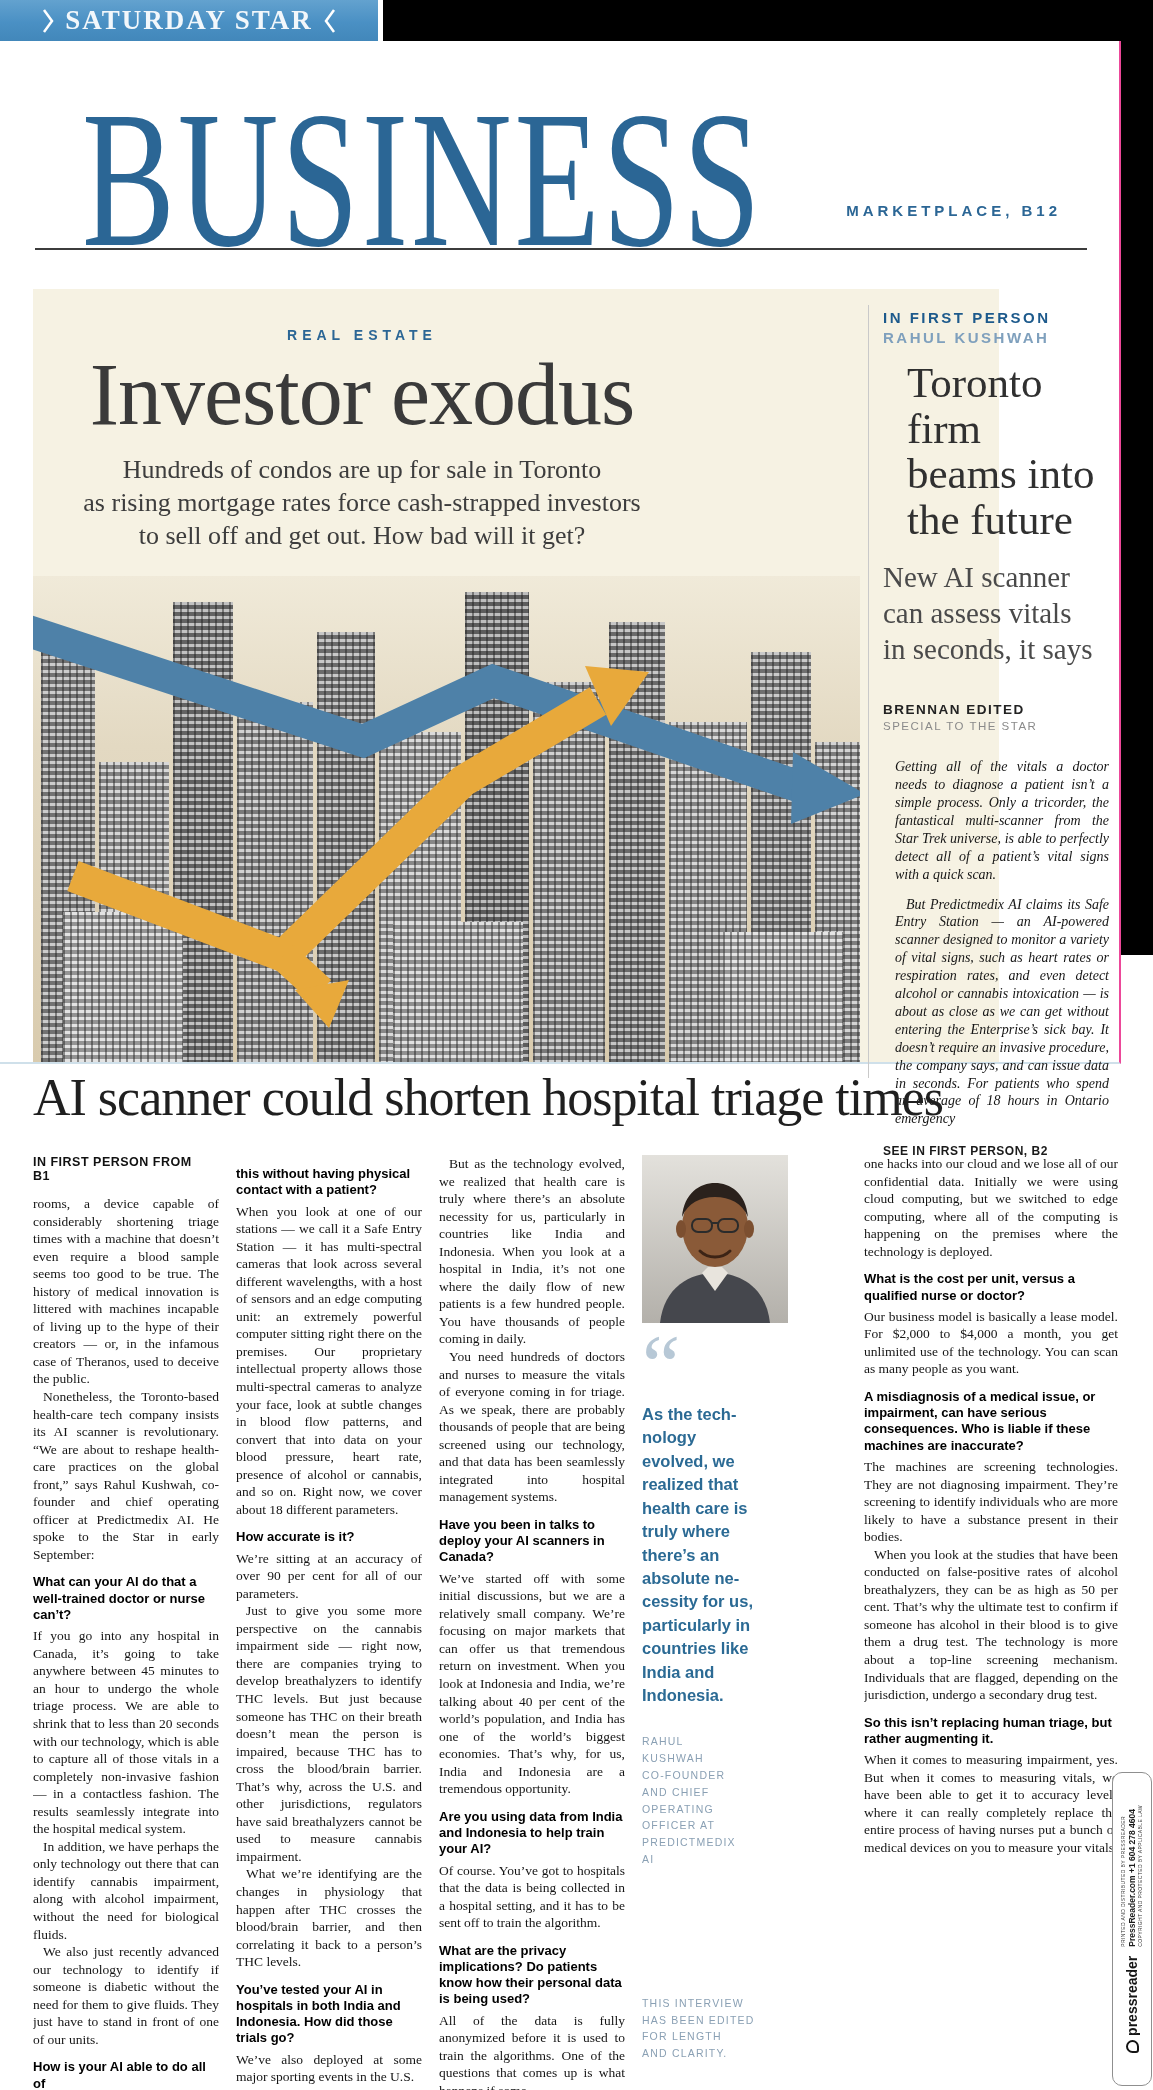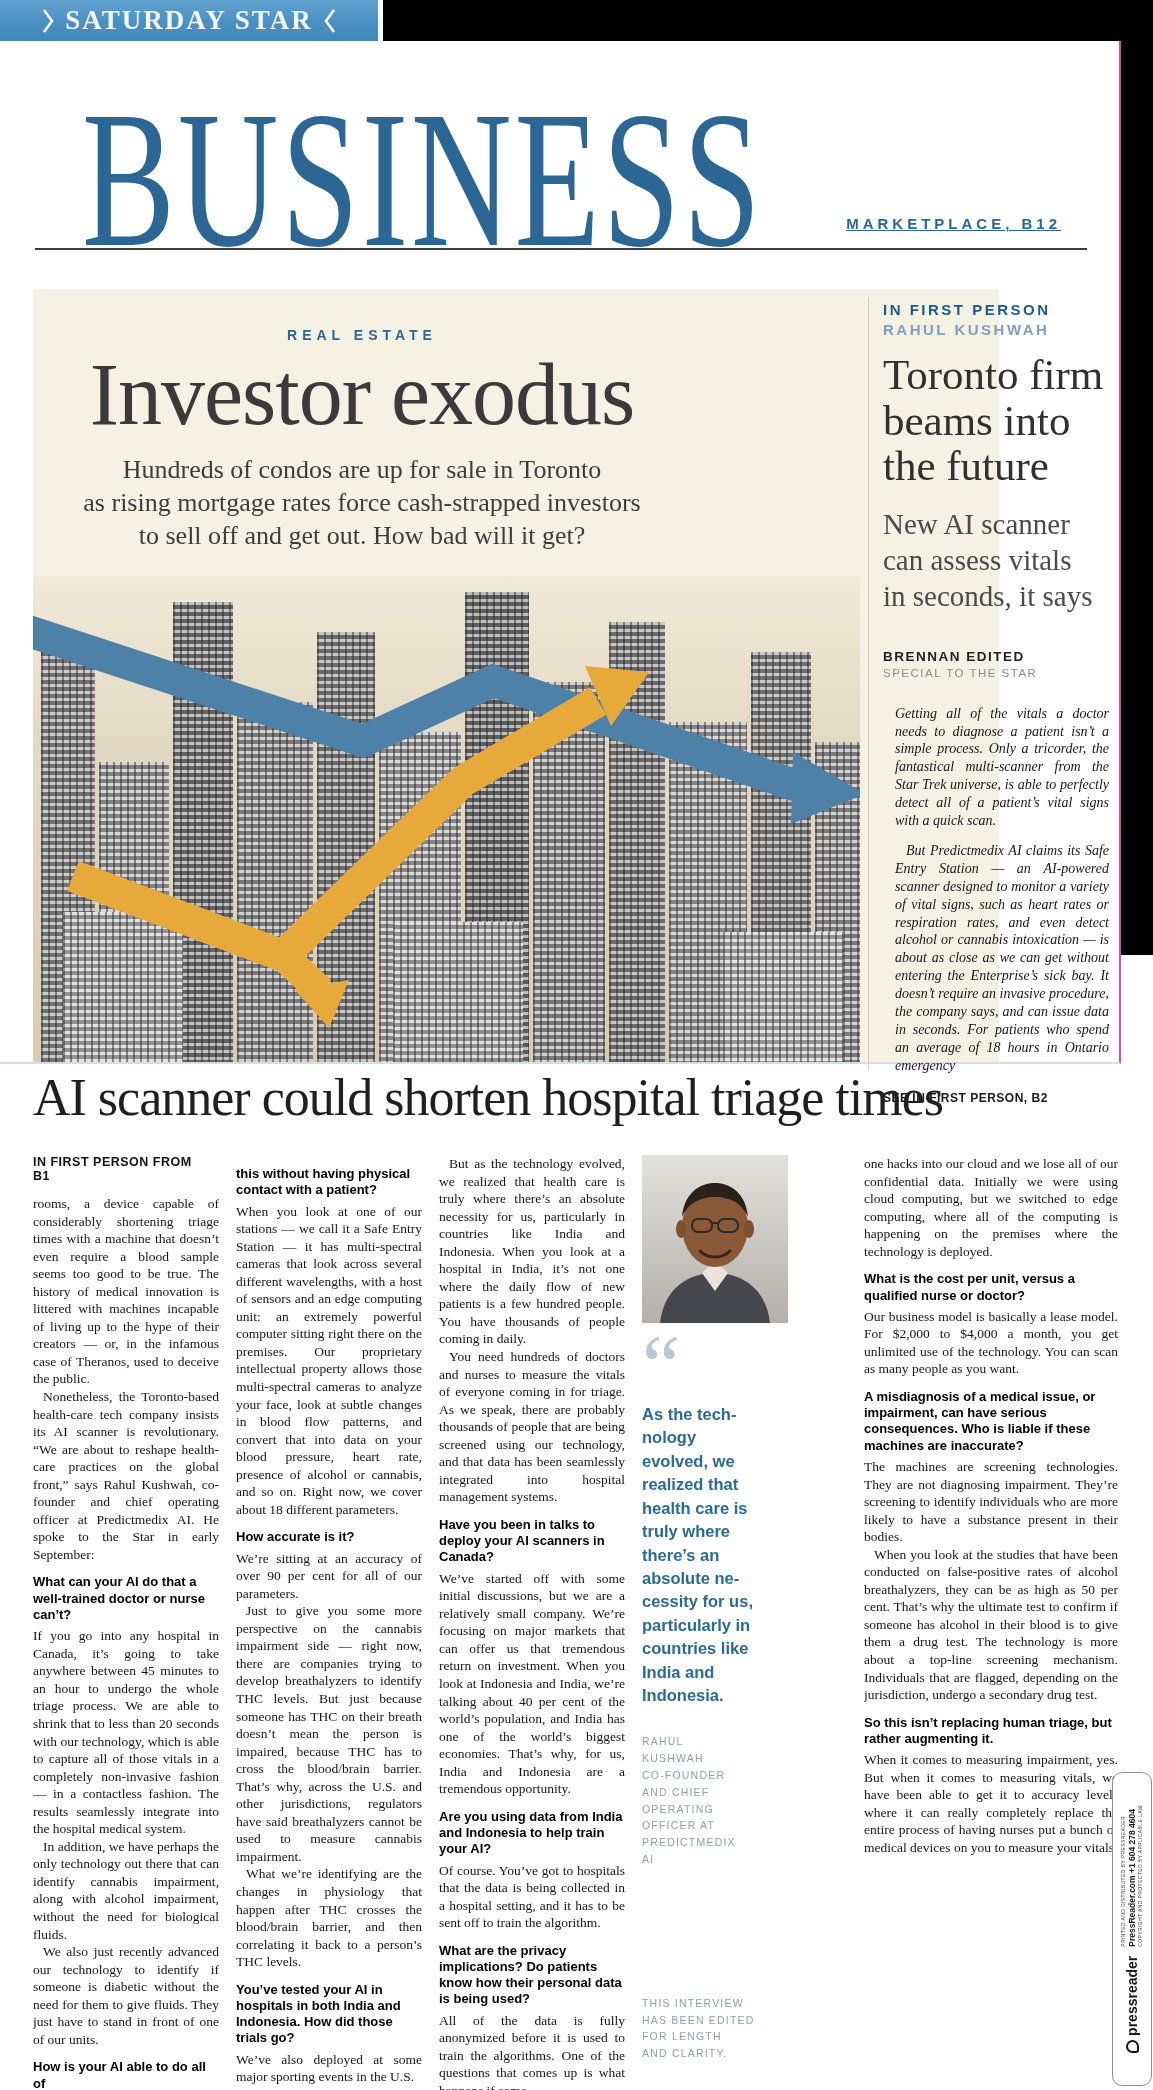--- a/index.html
+++ b/index.html
@@ -22,9 +22,9 @@
   .masthead{position:absolute;left:82px;top:40px;line-height:1;color:#2b6695;
             font-size:150px;font-weight:normal;letter-spacing:3px;
             transform:scale(0.93,1.30);transform-origin:left top;white-space:nowrap;}
-  .marketplace{position:absolute;right:58px;top:174px;color:#2b6695;
+  .marketplace{position:absolute;right:58px;top:161px;color:#2b6695;
                font-family:"Liberation Sans",sans-serif;font-weight:bold;
-               font-size:15px;letter-spacing:4px;text-decoration:underline;}
+               font-size:15px;letter-spacing:4px;}
   .mast-rule{position:absolute;left:35px;top:207px;width:1052px;border-top:2px solid #3c3c3c;}
 
   

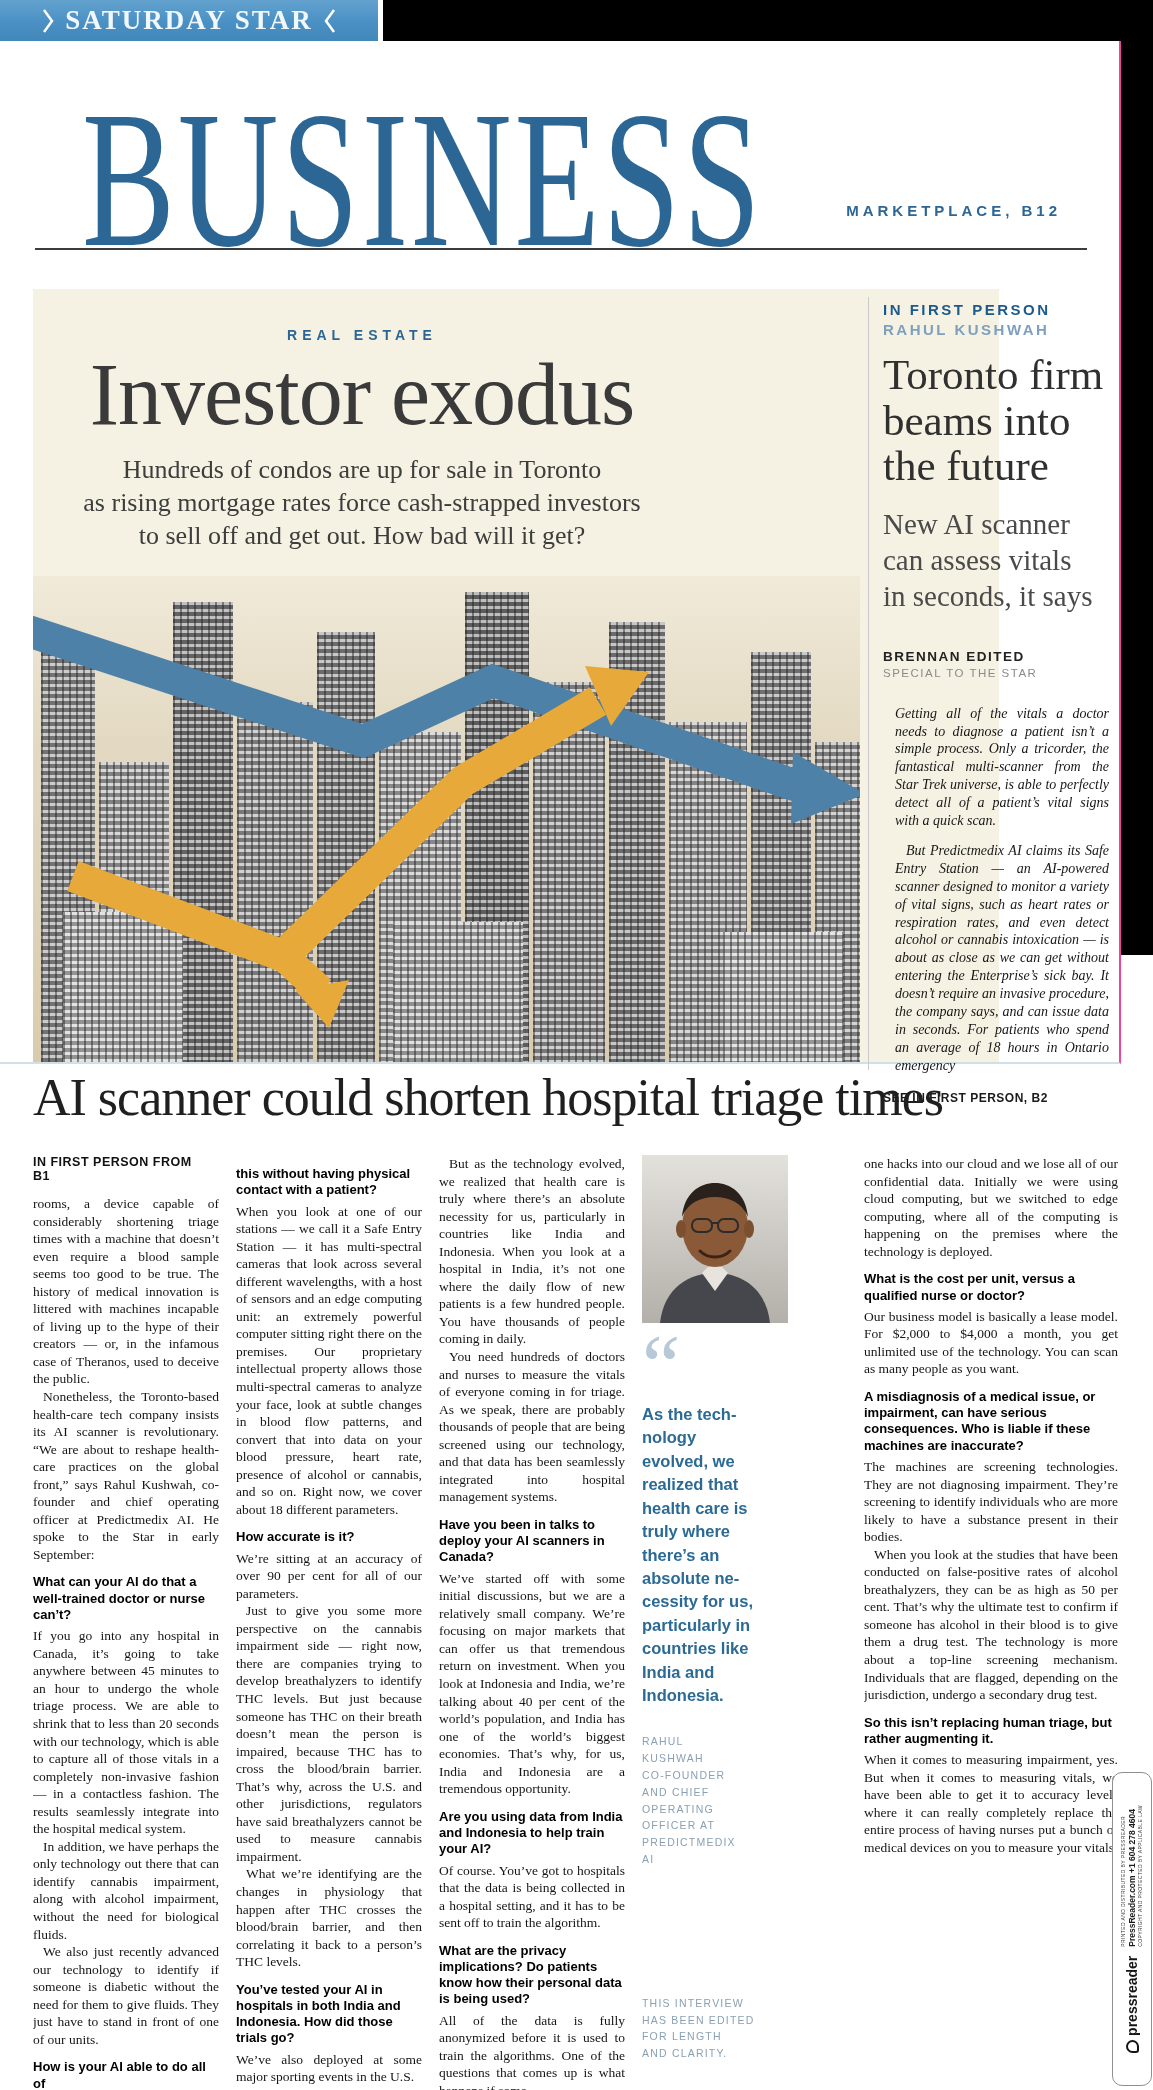--- a/index.html
+++ b/index.html
@@ -45,7 +45,7 @@
   .arrows{position:absolute;inset:0;}
 
   
-  .psb{position:absolute;left:868px;top:256px;width:253px;height:773px;
+  .psb{position:absolute;left:868px;top:264px;width:253px;height:773px;
        border-left:1px solid #c9c9c9;padding:4px 0 0 14px;box-sizing:border-box;
        display:flex;flex-direction:column;}
   .psb .k1{color:#1d5a8c;font-family:"Liberation Sans",sans-serif;font-weight:bold;font-size:15px;letter-spacing:2.5px;}

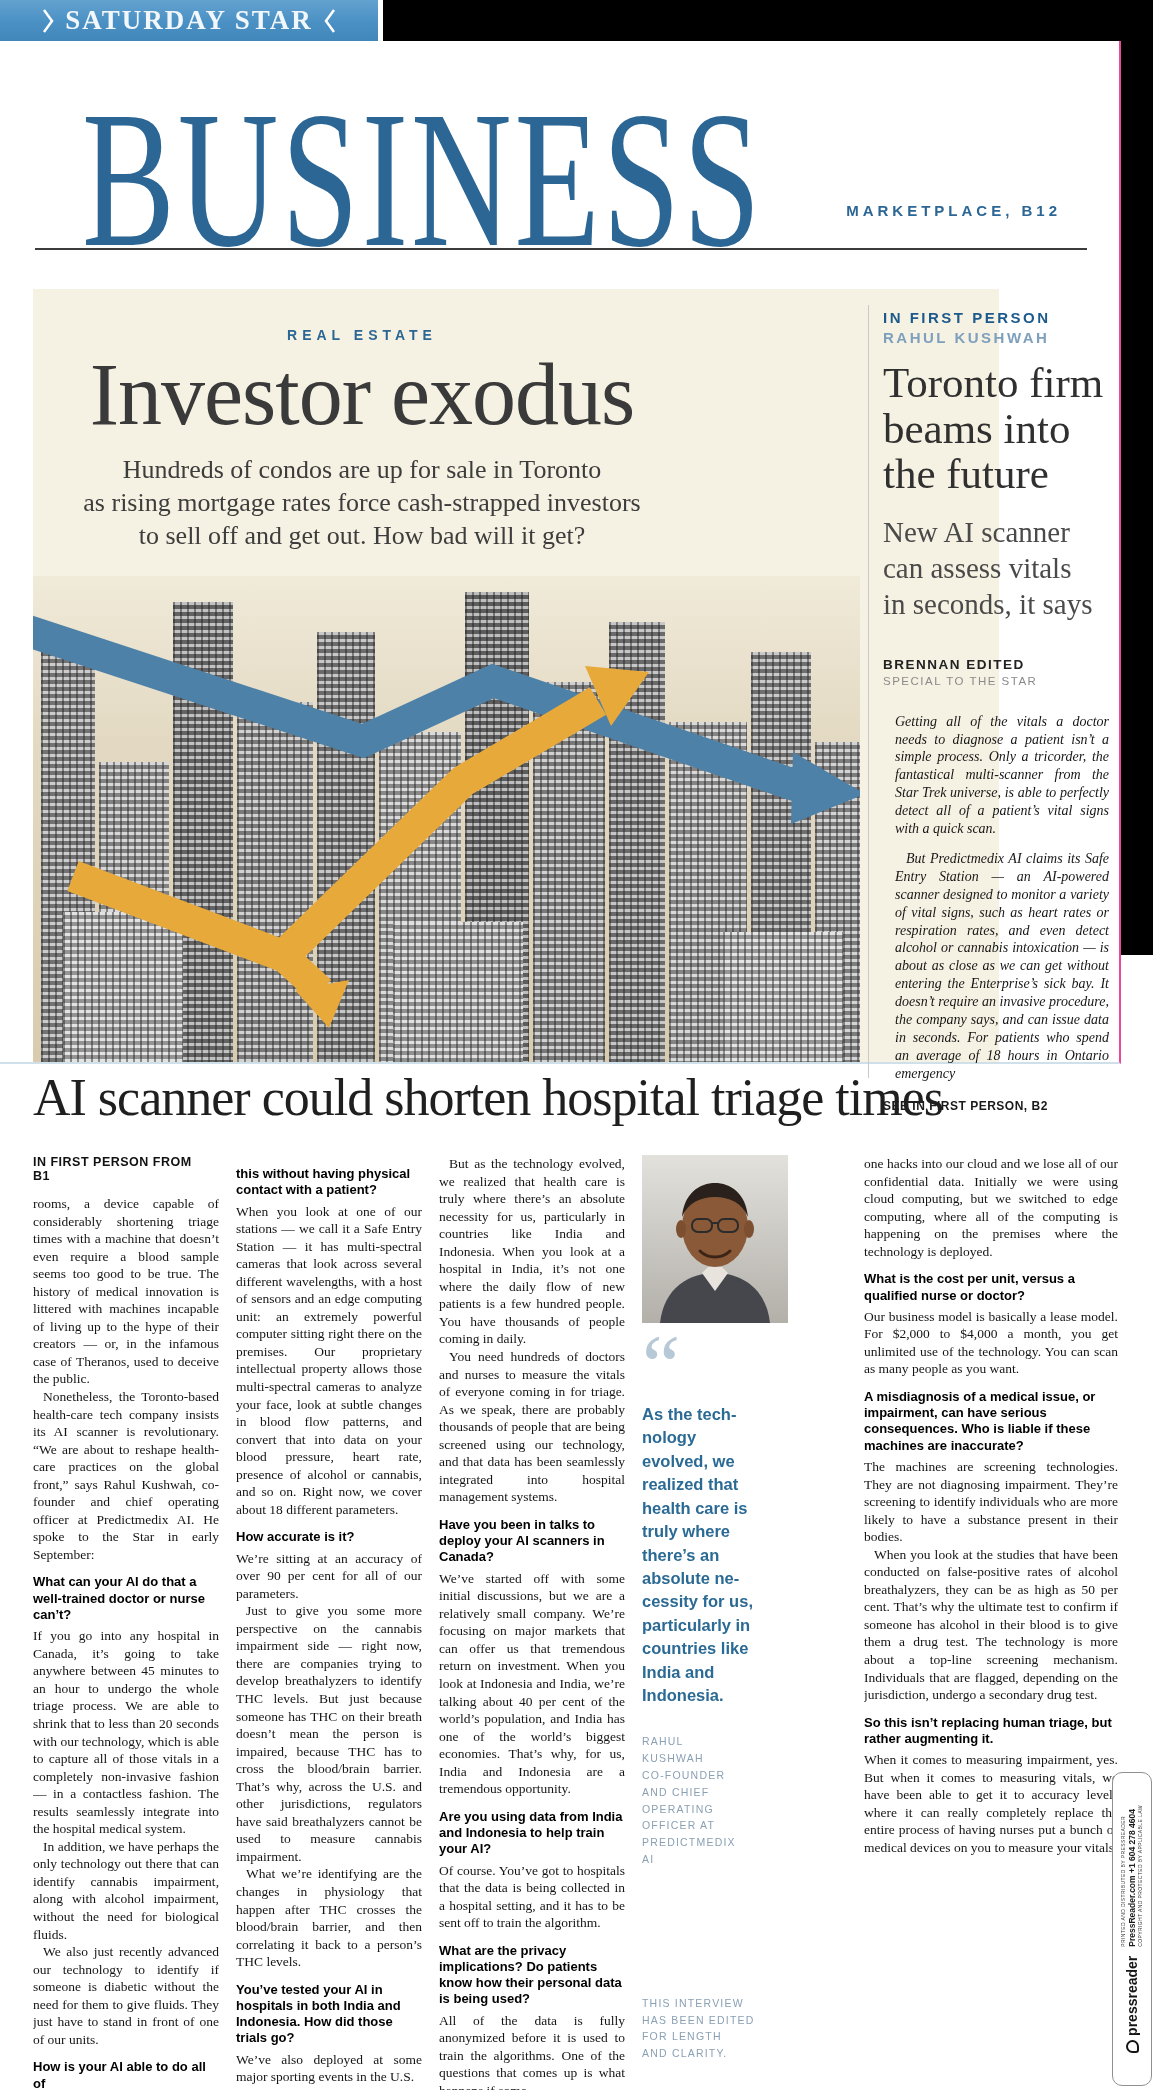--- a/index.html
+++ b/index.html
@@ -50,7 +50,7 @@
        display:flex;flex-direction:column;}
   .psb .k1{color:#1d5a8c;font-family:"Liberation Sans",sans-serif;font-weight:bold;font-size:15px;letter-spacing:2.5px;}
   .psb .k2{color:#7fa0bd;font-family:"Liberation Sans",sans-serif;font-weight:bold;font-size:15px;letter-spacing:2.5px;margin-top:3px;}
-  .psb-hl{margin-top:14px;color:#303030;font-size:43px;line-height:1.06;white-space:pre-line;}
+  .psb-hl{margin-top:14px;color:#303030;font-size:43px;line-height:1.06;white-space:pre-line;margin-left:24px;}
   .psb-deck{margin-top:18px;color:#4a4a4a;font-size:29px;line-height:1.24;white-space:pre-line;}
   .byline{margin-top:34px;font-family:"Liberation Sans",sans-serif;font-weight:bold;
           font-size:13.5px;color:#222;letter-spacing:1.5px;}

